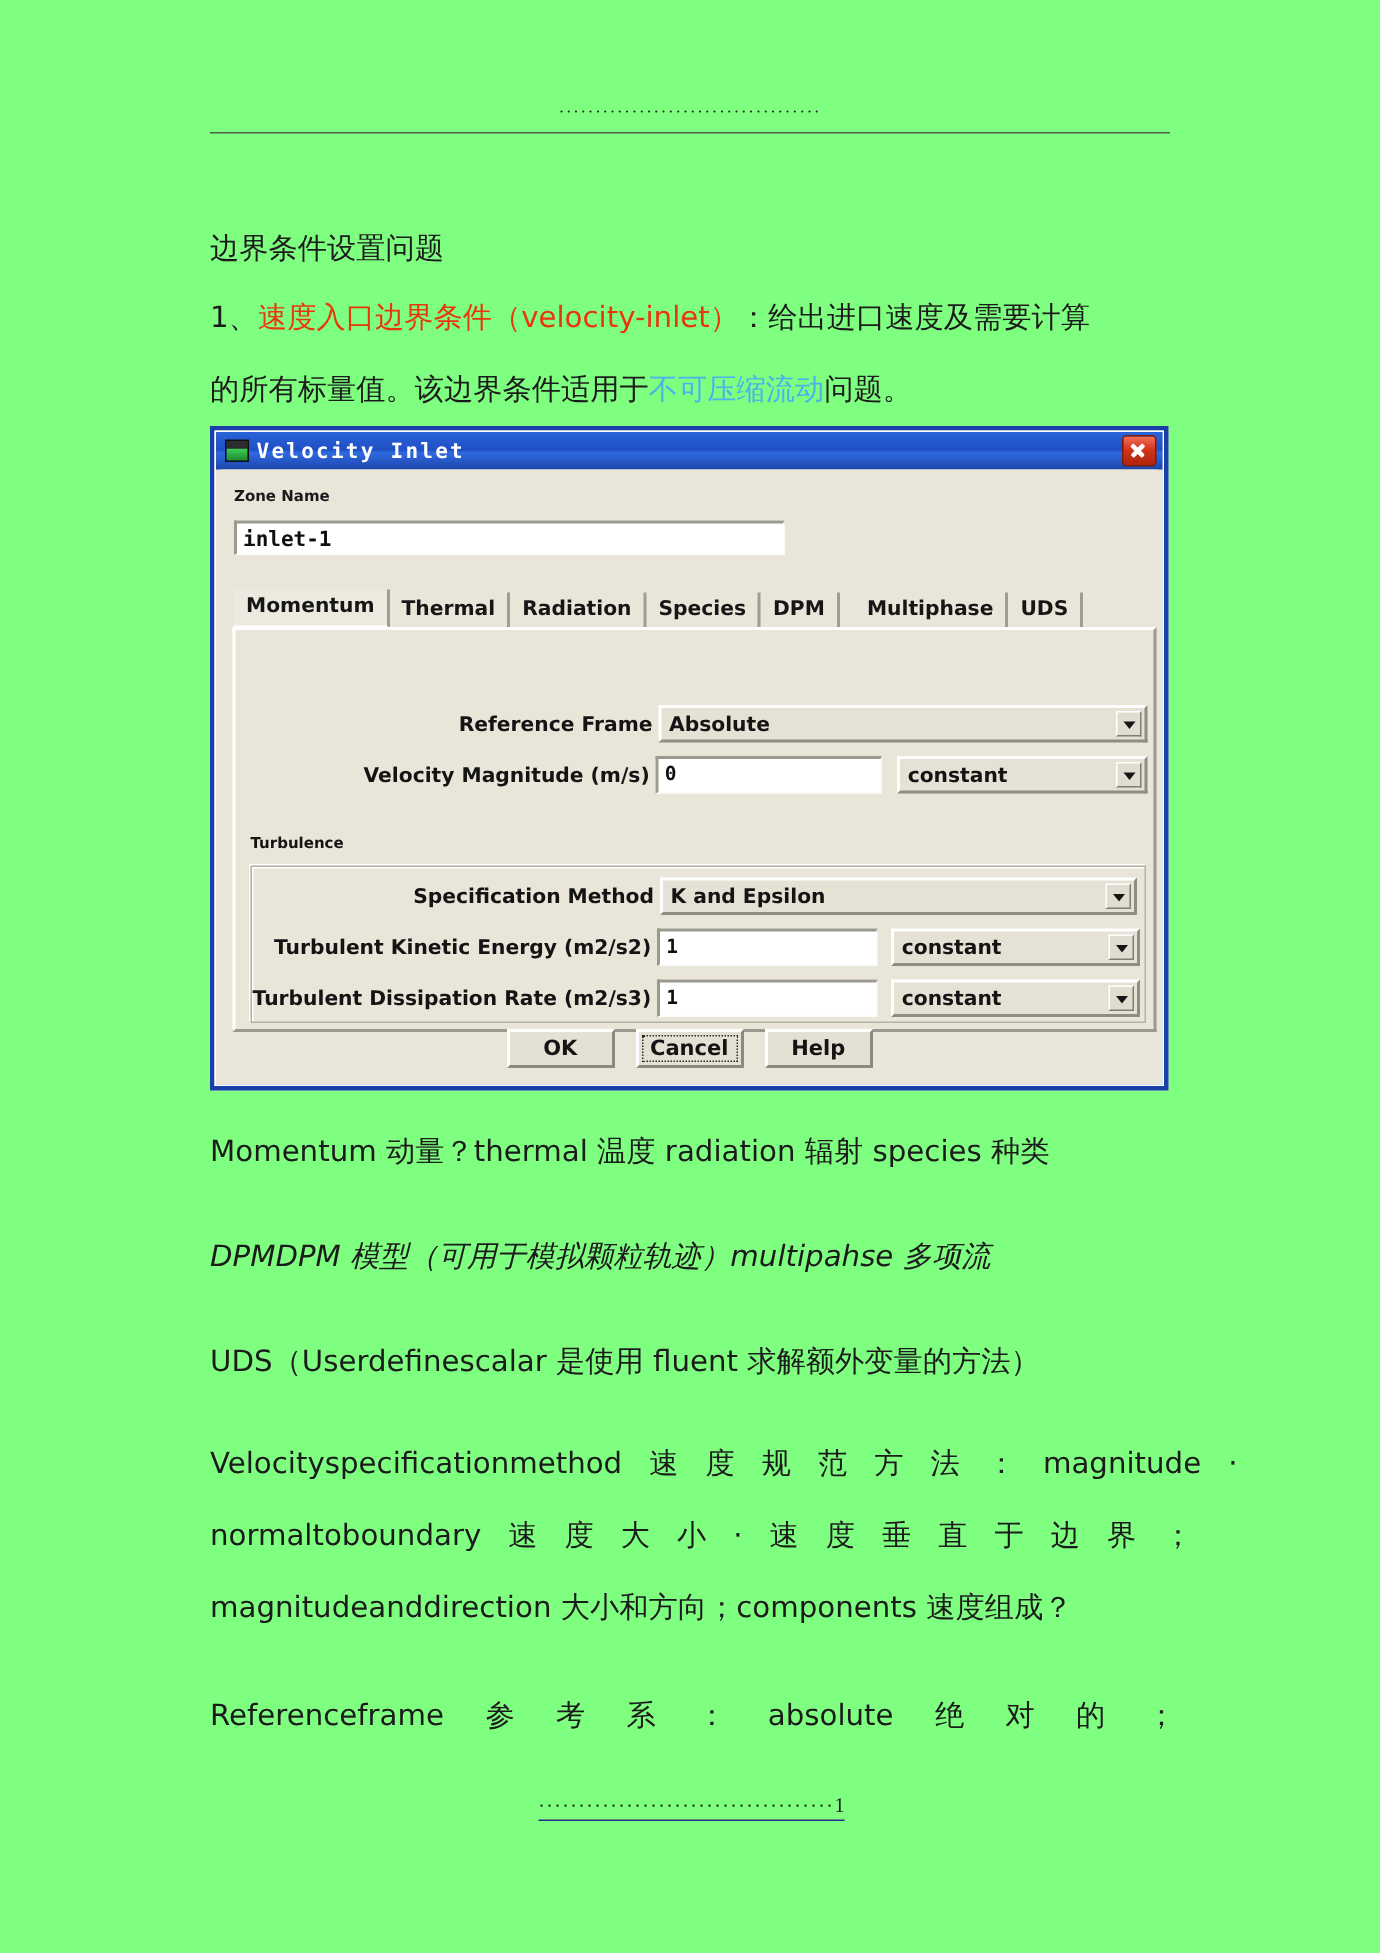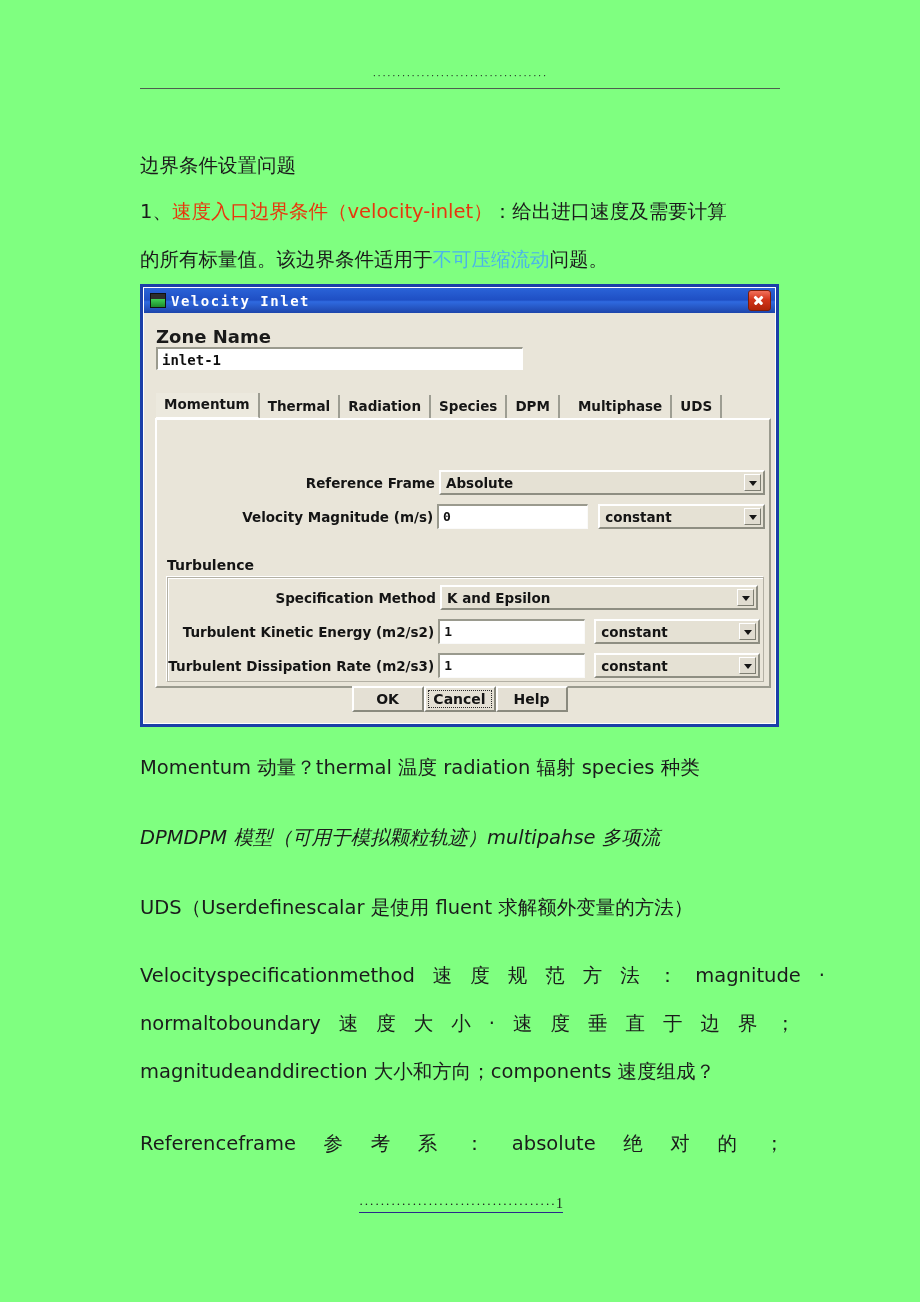--- a/index.html
+++ b/index.html
@@ -180,7 +180,7 @@
   .zone-label {
     position: absolute;
     left: 9px; top: 13px;
-    font-size: 18px;
+    font-size: 10px;
     font-weight: bold;
     color: #1a1a1a;
     font-family: "DejaVu Sans", sans-serif;

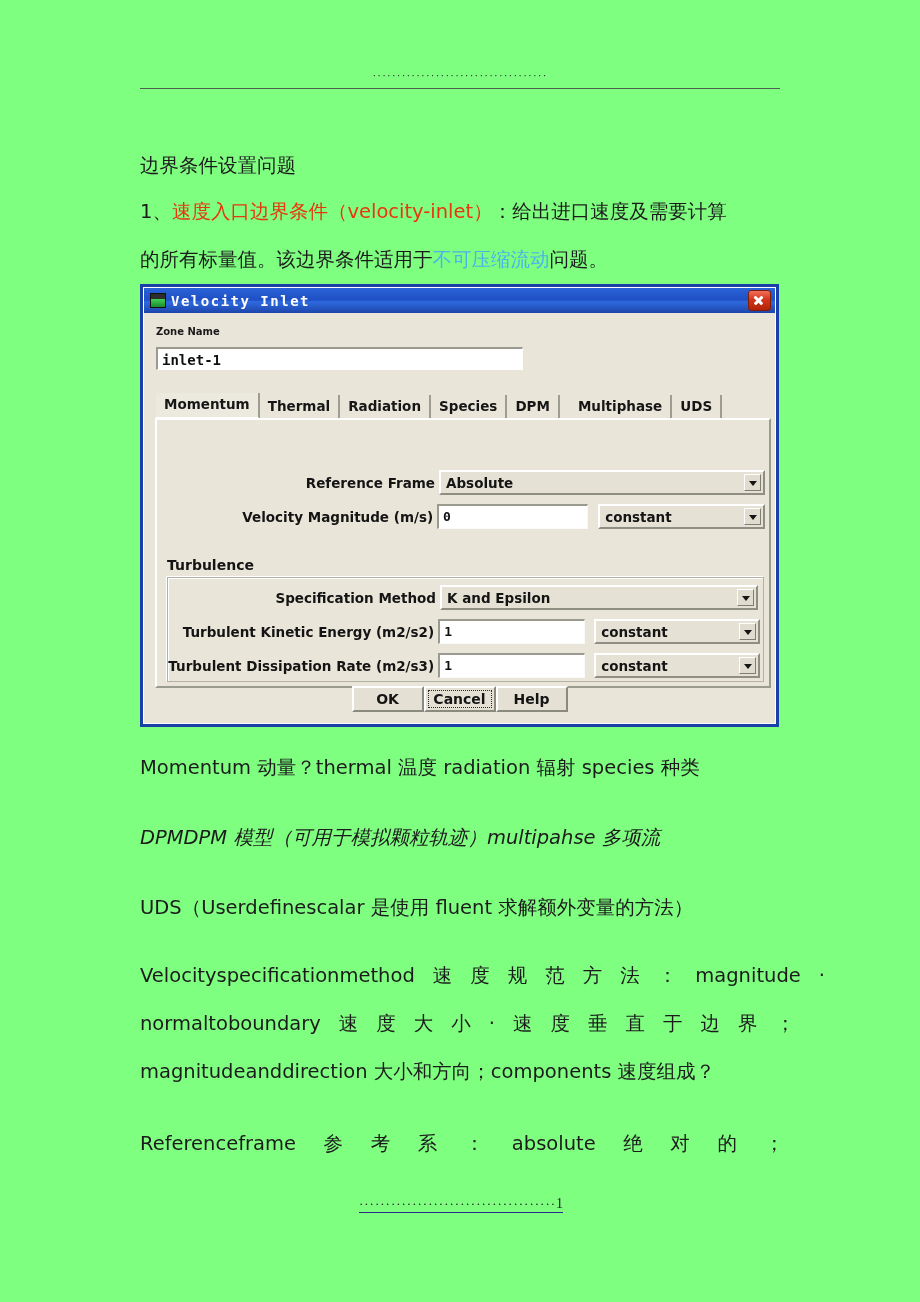--- a/index.html
+++ b/index.html
@@ -326,7 +326,7 @@
     position: absolute;
     left: 10px; top: 137px;
     font-family: "DejaVu Sans", sans-serif;
-    font-size: 14px;
+    font-size: 10px;
     font-weight: bold;
     color: #141414;
   }

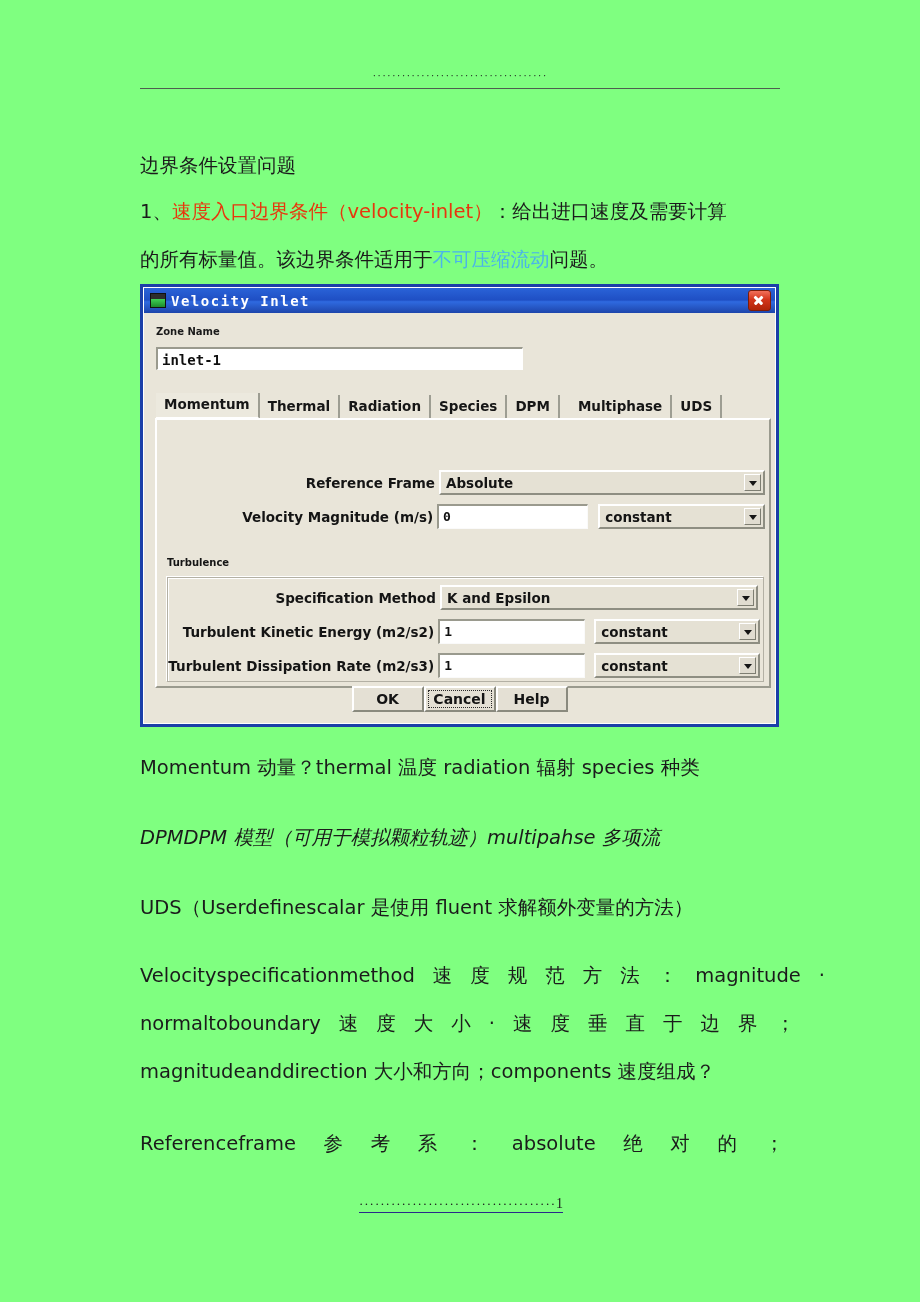--- a/index.html
+++ b/index.html
@@ -347,6 +347,7 @@
     width: 100%;
     display: flex;
     justify-content: center;
+    gap: 14px;
   }
   .dbtn {
     width: 72px; height: 26px;

